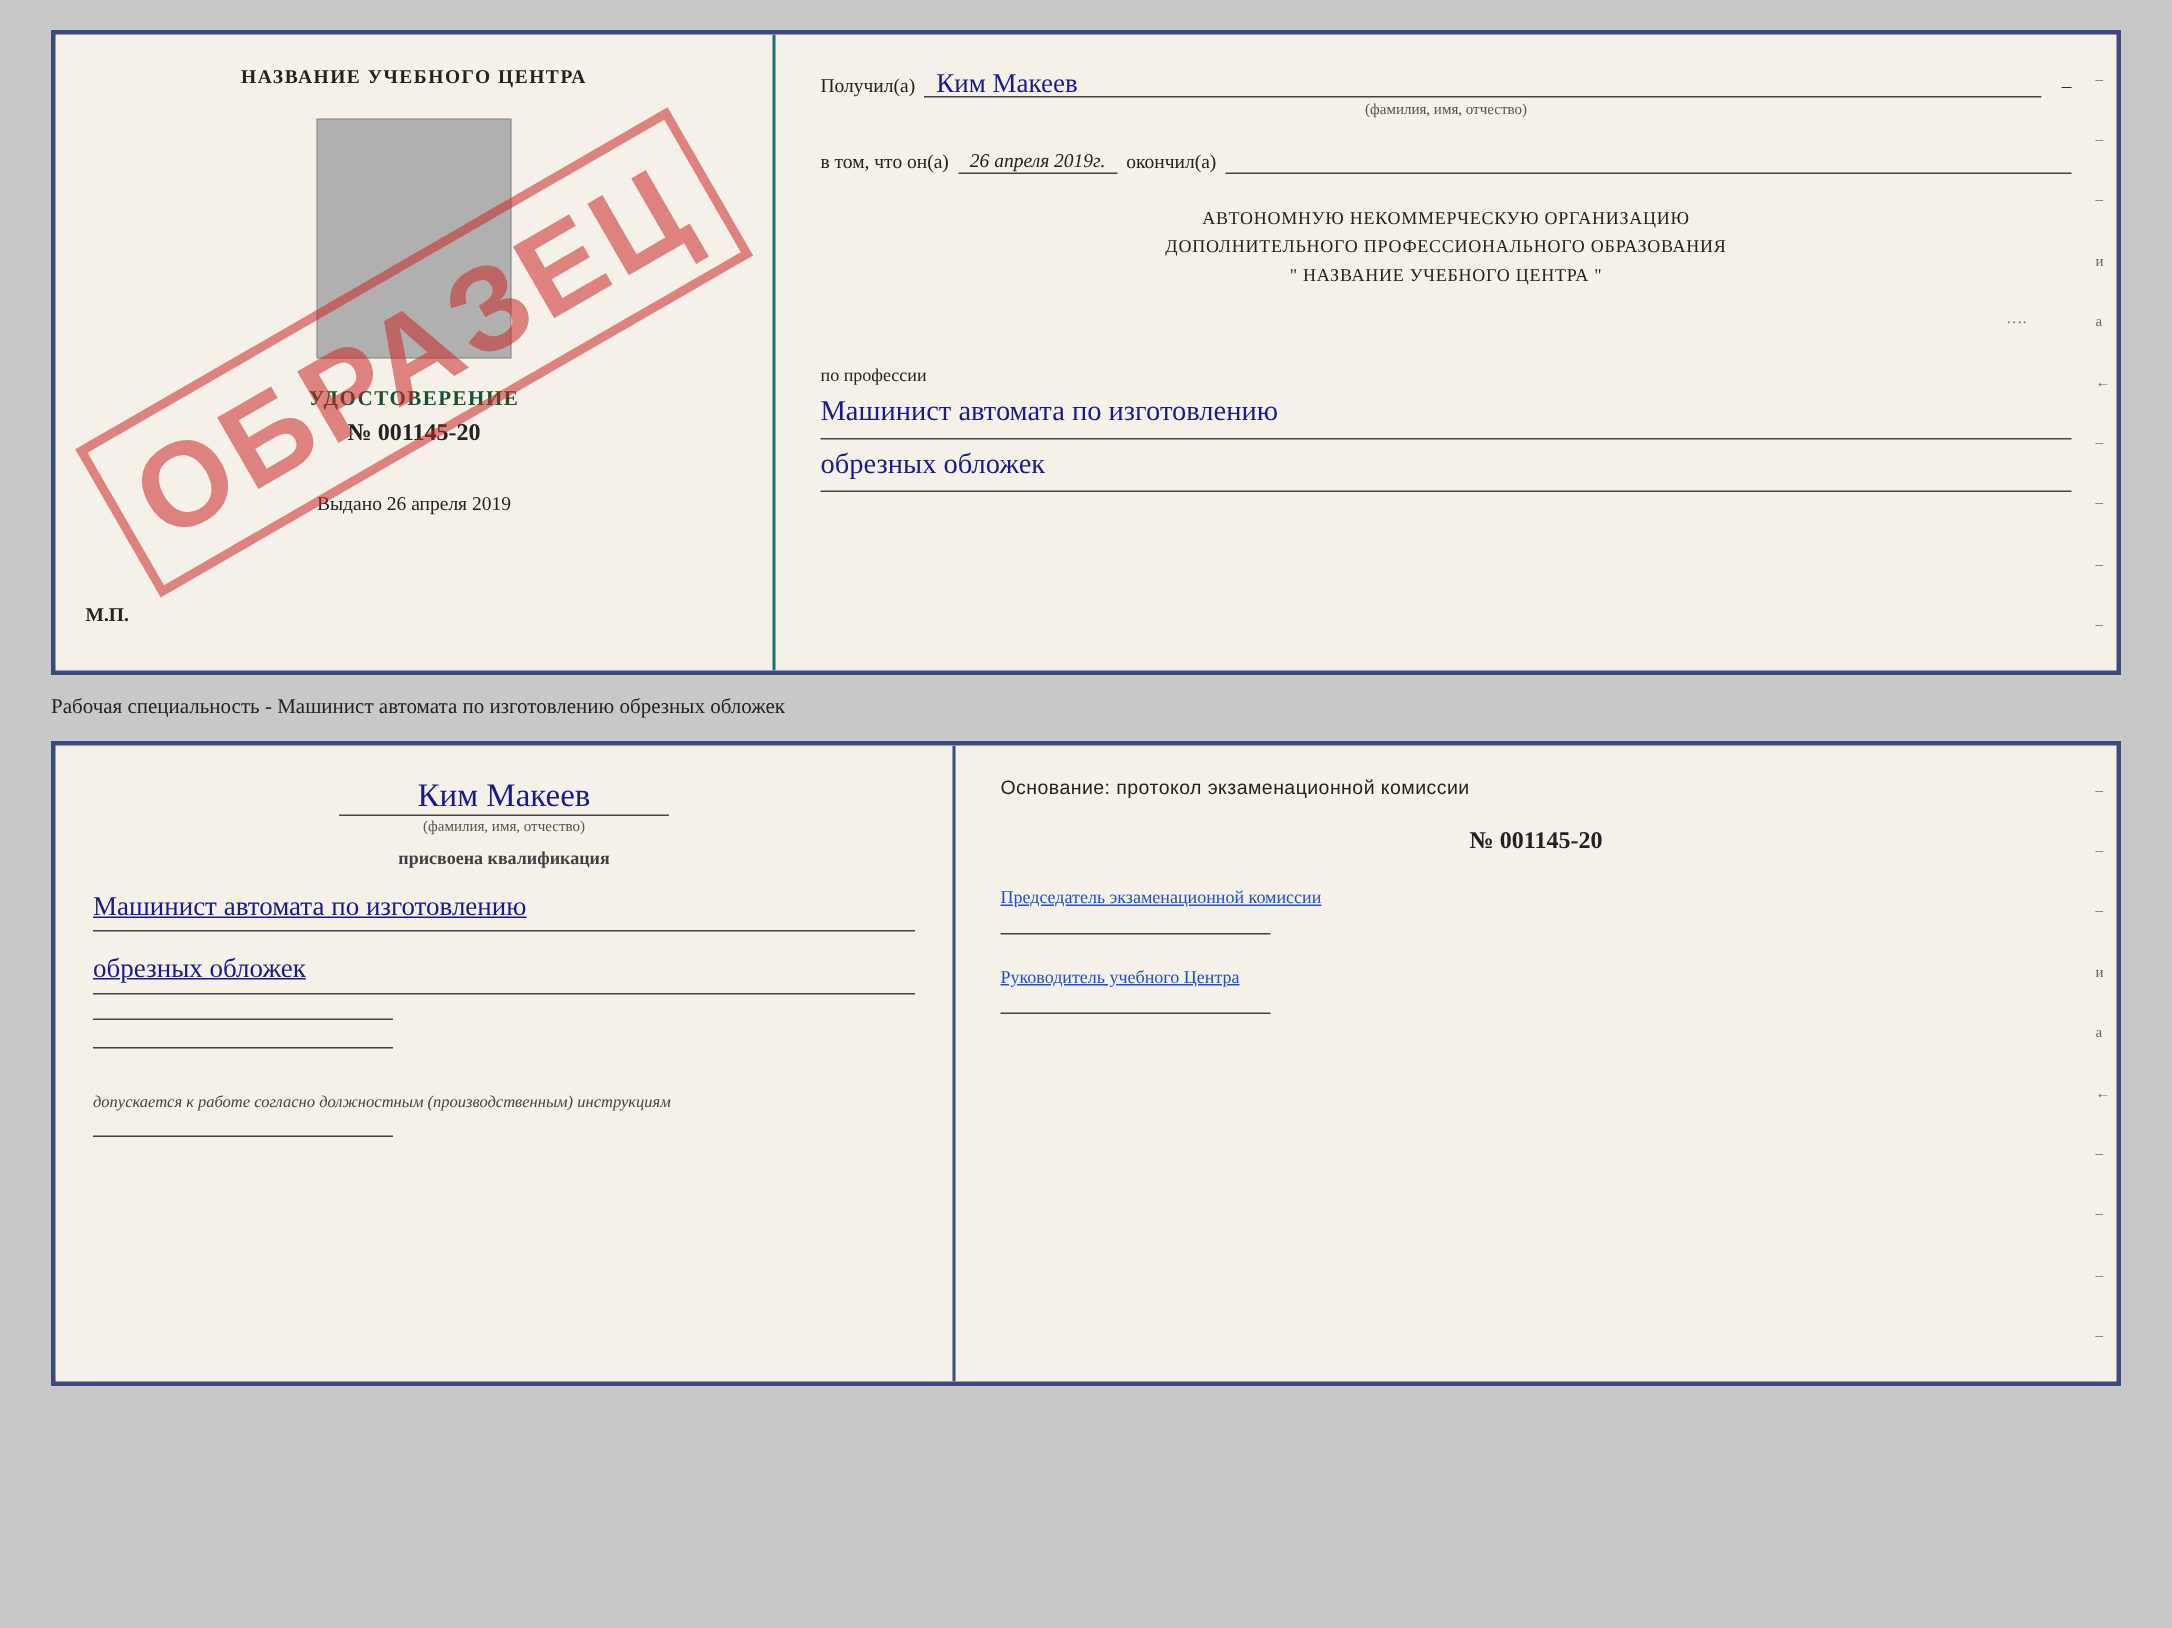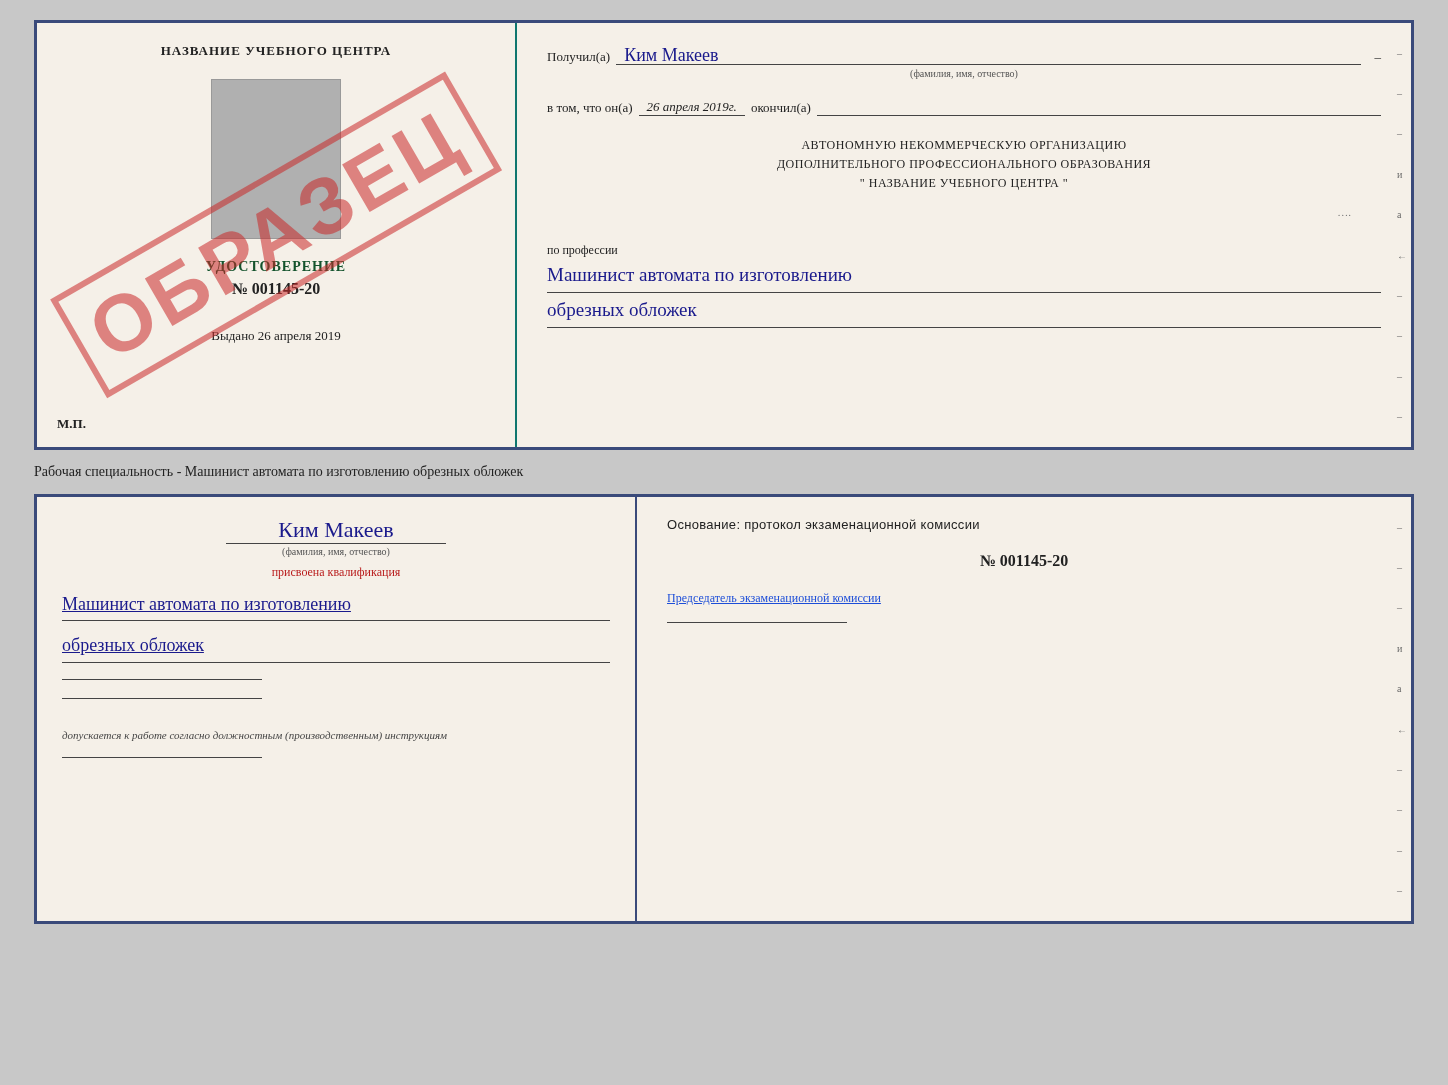--- a/index.html
+++ b/index.html
@@ -98,7 +98,7 @@
 
     .cert-mp {
       position: absolute;
-      bottom: 15px;
+      bottom: 29px;
       left: 20px;
       font-size: 13px;
       font-weight: bold;

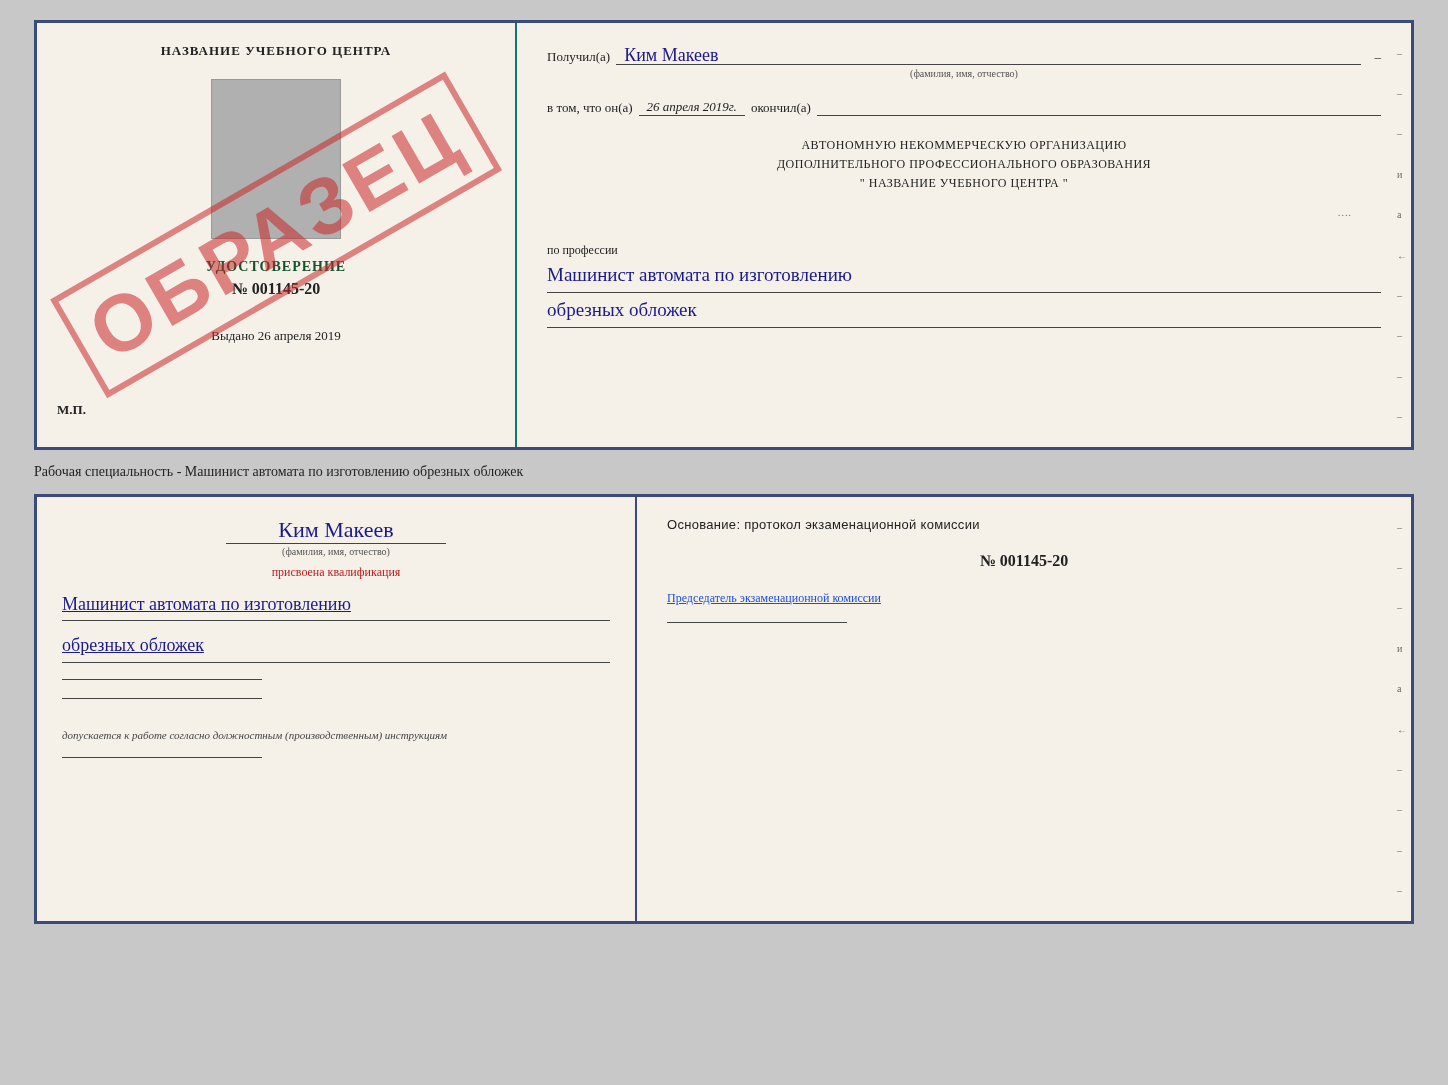--- a/index.html
+++ b/index.html
@@ -262,7 +262,8 @@
     .assigned-text {
       font-size: 12px;
       text-align: center;
-      color: #b91c1c;
+      color: #404040;
+      font-weight: bold;
     }
 
     .profession-hw {

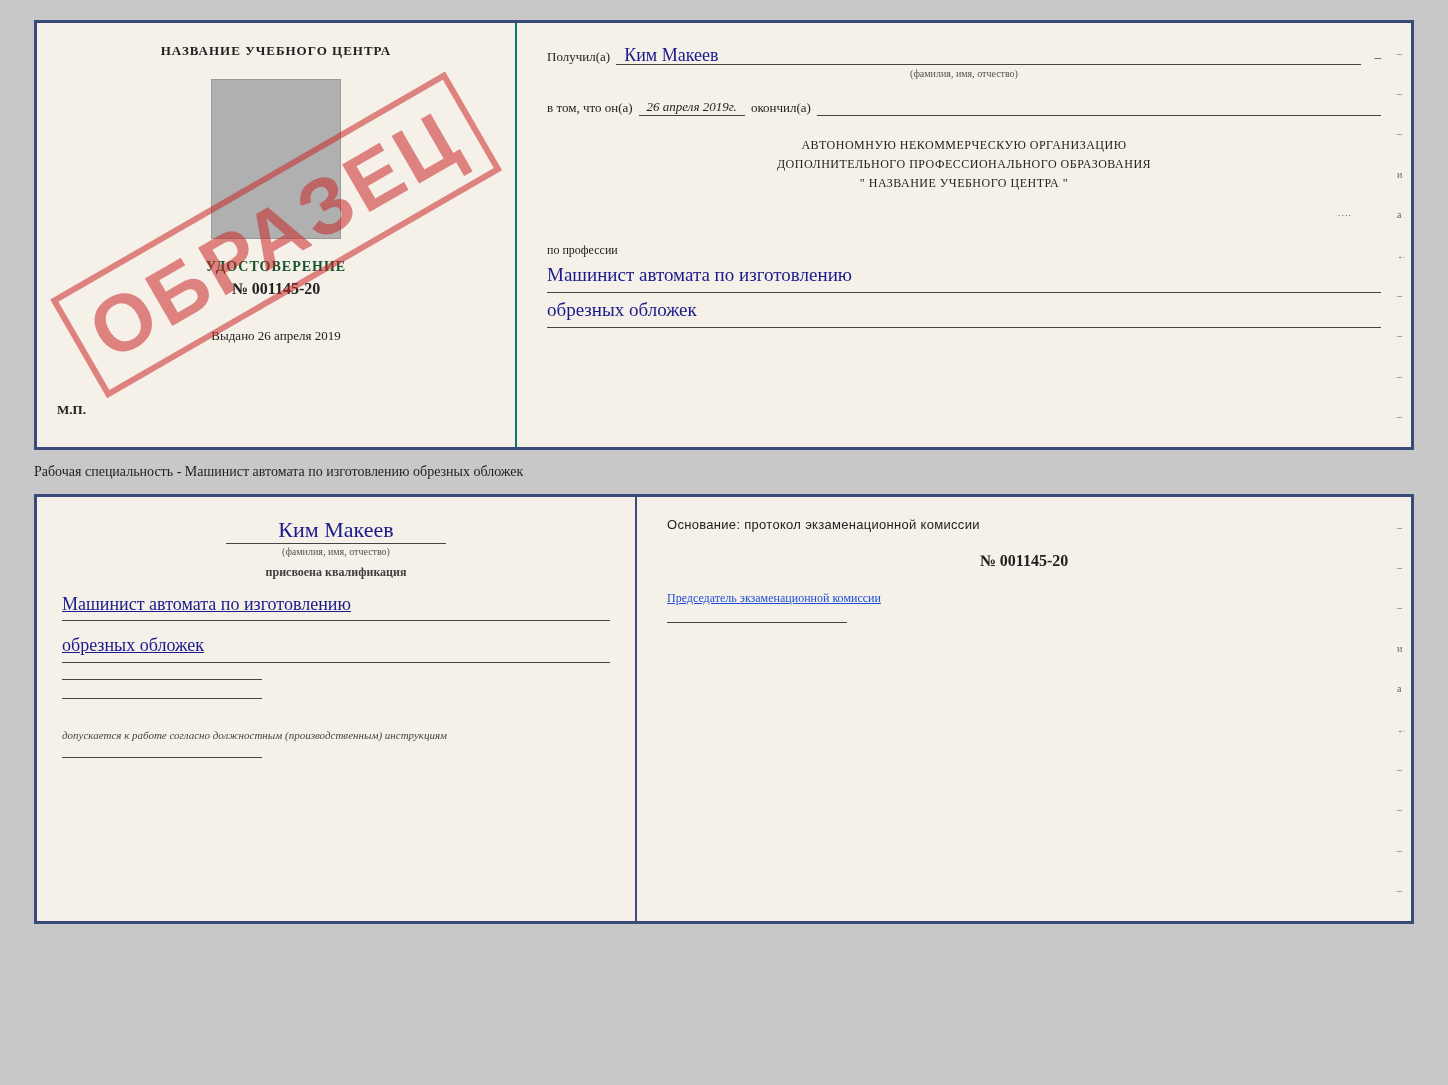--- a/index.html
+++ b/index.html
@@ -439,6 +439,10 @@
         <div class="sig-line"></div>
       </div>
 
+      <div class="signature-block">
+        <div class="sig-label">Руководитель учебного Центра</div>
+        <div class="sig-line"></div>
+      </div>
 
       <div class="right-edge-bottom">
         <span class="edge-mark">–</span>

